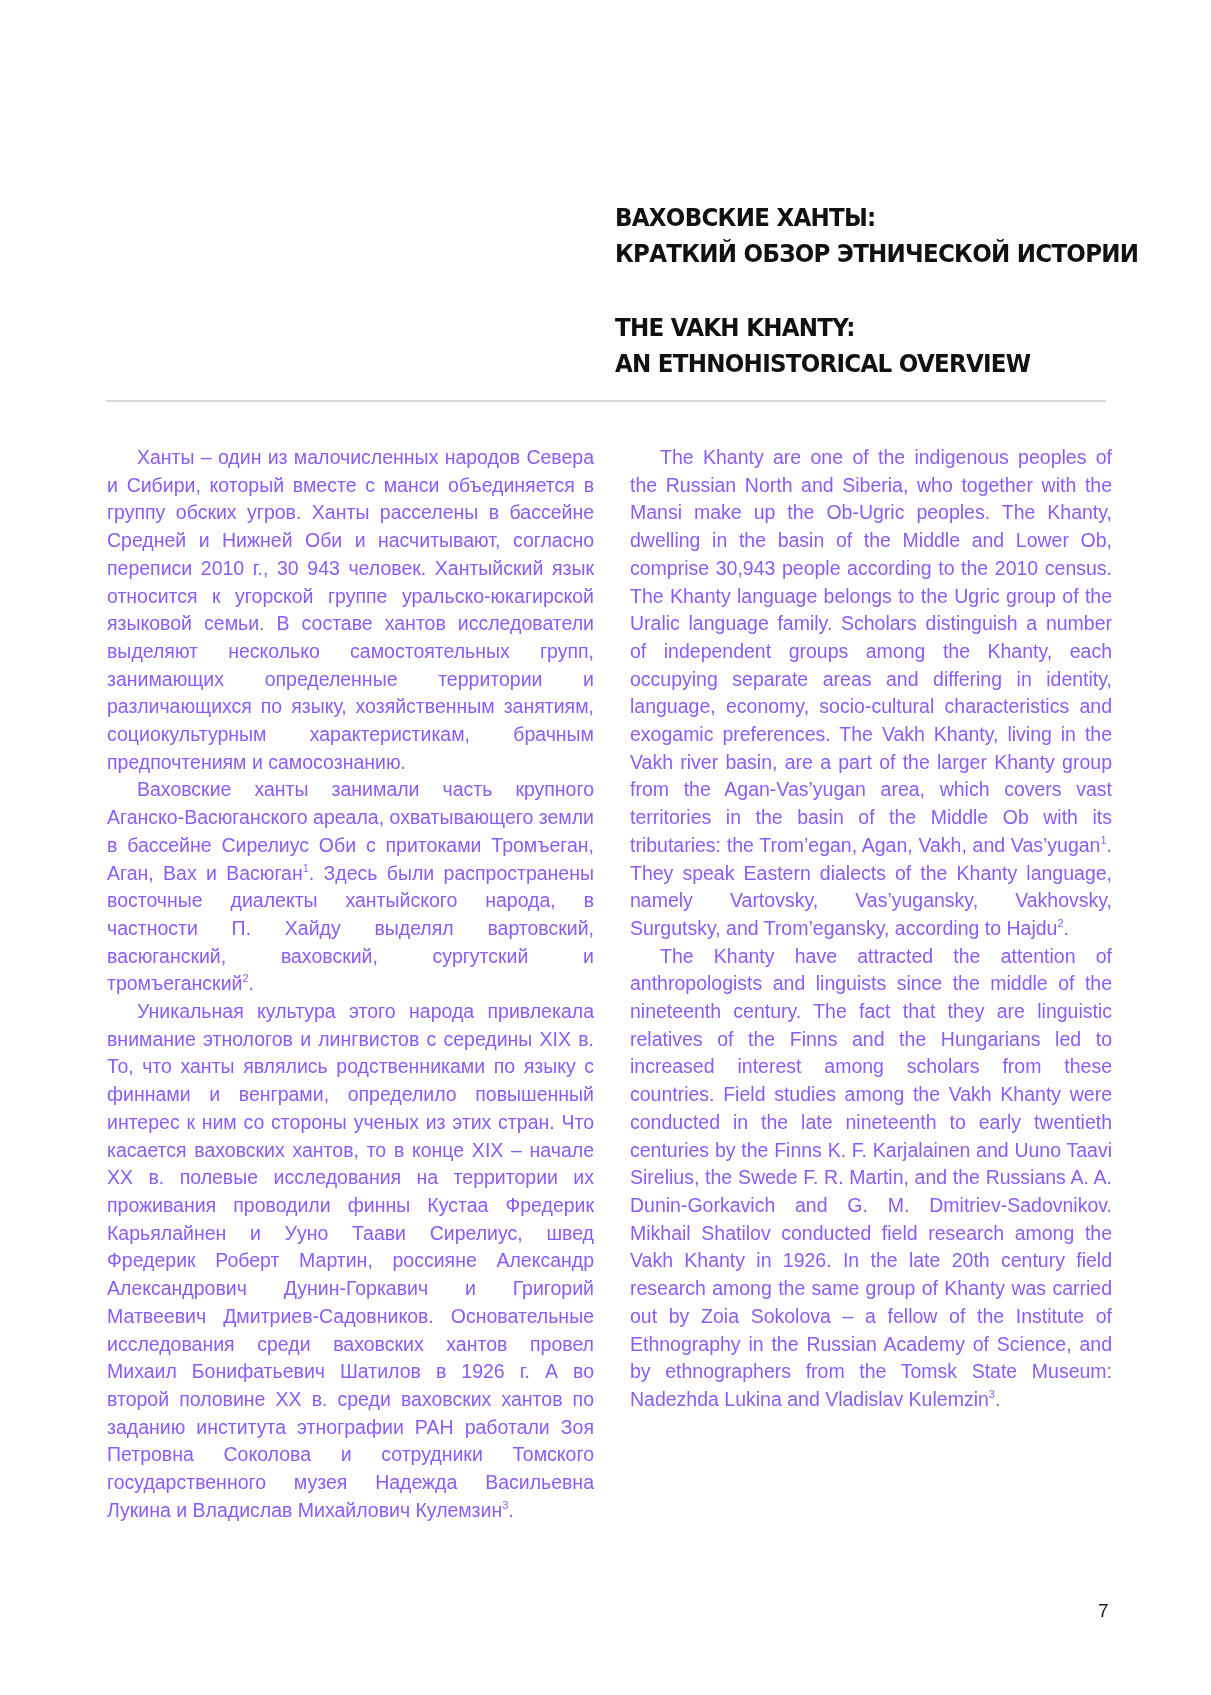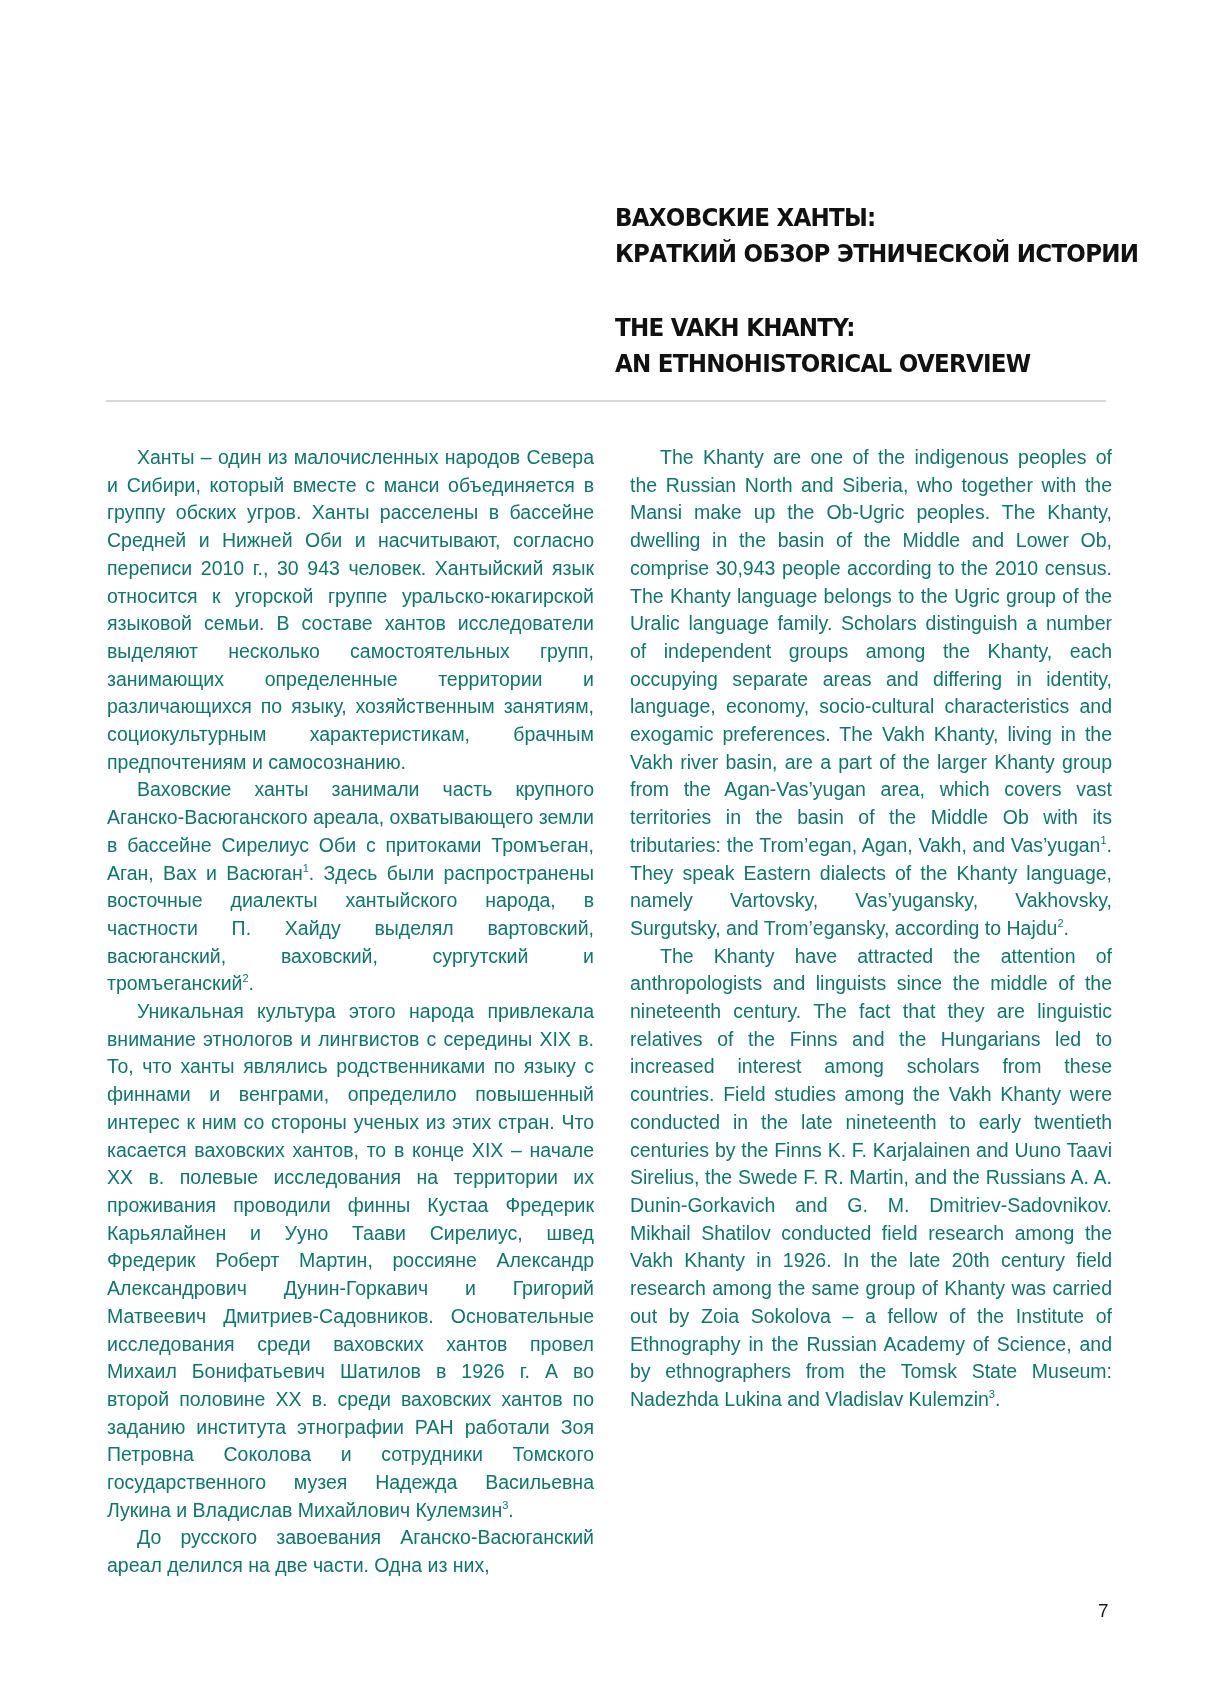--- a/index.html
+++ b/index.html
@@ -52,7 +52,7 @@
       line-height: 27.7px;
       text-align: justify;
       hyphens: manual;
-      color: #0f766e;
+      color: #8b5cf6;
       font-family: "Liberation Sans", sans-serif;
     }
     .col-ru { left: 107px; }

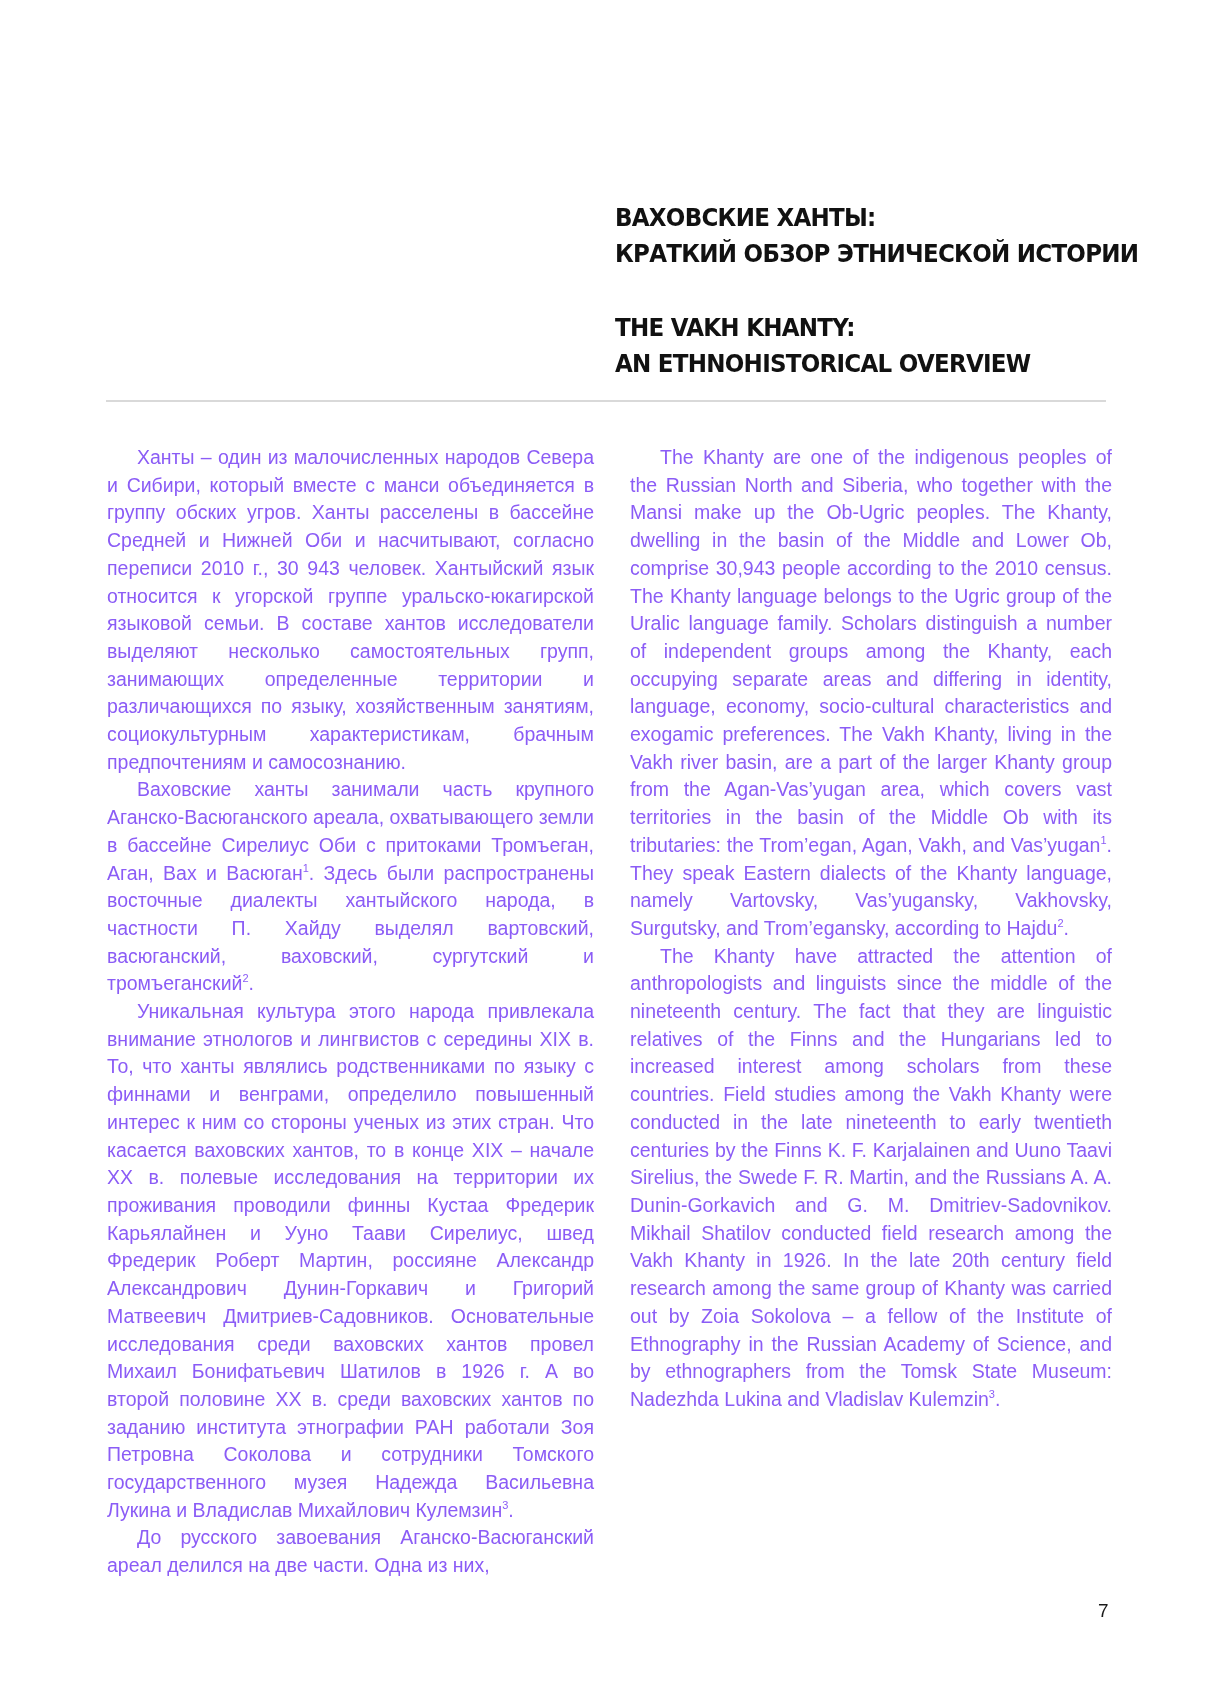--- a/index.html
+++ b/index.html
@@ -95,7 +95,6 @@
   <p>Ханты – один из малочисленных народов Севера и Сибири, который вместе с манси объединяется в группу обских угров. Ханты расселены в бассейне Средней и Нижней Оби и насчитывают, согласно переписи 2010 г., 30 943 человек. Хантыйский язык относится к угорской группе уральско-юкагирской языковой семьи. В составе хантов исследователи выделяют несколько самостоятельных групп, занимающих определенные территории и различающихся по языку, хозяйственным занятиям, социокультурным характеристикам, брачным предпочтениям и самосознанию.</p>
   <p><span>Ваховские ханты занимали часть крупного Аганско-Васюганского ареала, охватывающего земли в бассейне Сирелиус Оби с притоками Тромъеган, Аган, Вах и Васюган</span><sup>1</sup><span>. Здесь были распространены восточные диалекты хантыйского народа, в частности П. Хайду выделял вартовский, васюганский, ваховский, сургутский и тромъеганский</span><sup>2</sup><span>.</span></p>
   <p><span>Уникальная культура этого народа привлекала внимание этнологов и лингвистов с середины XIX в. То, что ханты являлись родственниками по языку с финнами и венграми, определило повышенный интерес к ним со стороны ученых из этих стран. Что касается ваховских хантов, то в конце XIX – начале XX в. полевые исследования на территории их проживания проводили финны Кустаа Фредерик Карьялайнен и Ууно Таави Сирелиус, швед Фредерик Роберт Мартин, россияне Александр Александрович Дунин-Горкавич и Григорий Матвеевич Дмитриев-Садовников. Основательные исследования среди ваховских хантов провел Михаил Бонифатьевич Шатилов в 1926 г. А во второй половине XX в. среди ваховских хантов по заданию института этнографии РАН работали Зоя Петровна Соколова и сотрудники Томского государственного музея Надежда Васильевна Лукина и Владислав Михайлович Кулемзин</span><sup>3</sup><span>.</span></p>
-  <p>До русского завоевания Аганско-Васюганский ареал делился на две части. Одна из них,</p>
 </div>
 
 <div class="col col-en">

